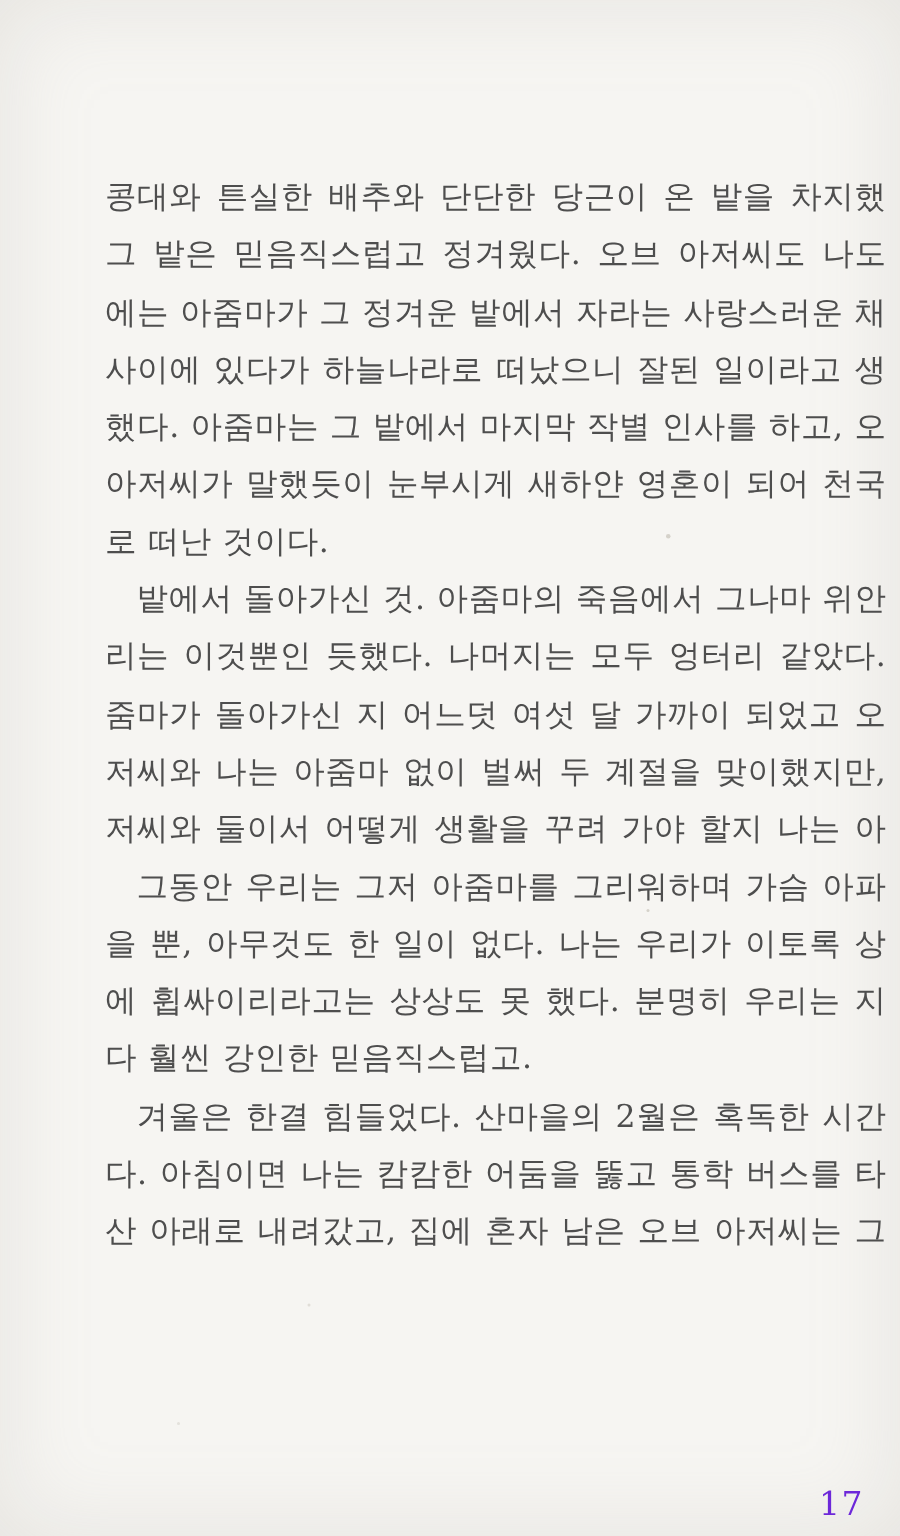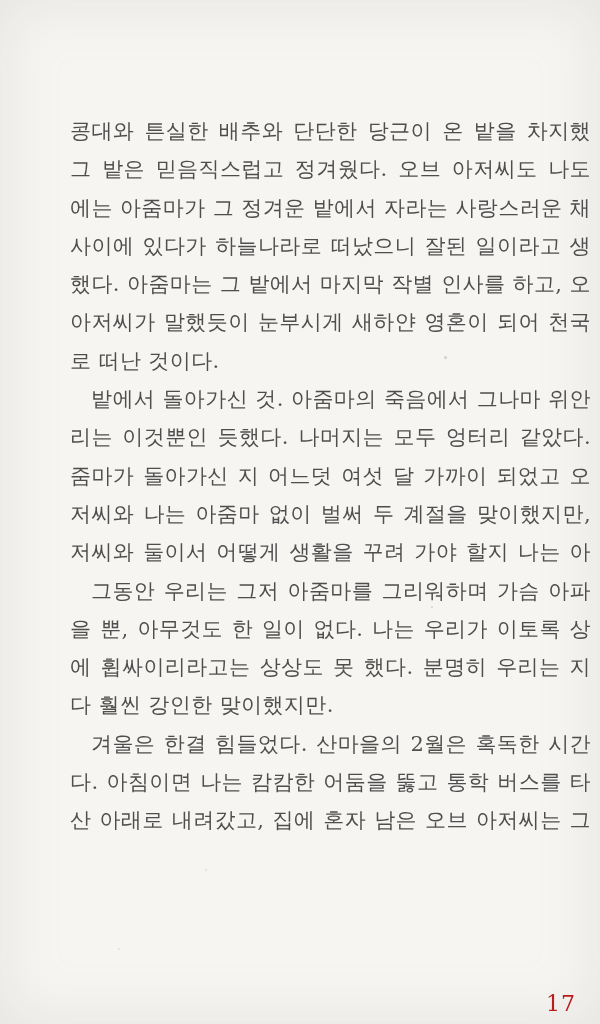--- a/index.html
+++ b/index.html
@@ -82,7 +82,7 @@
     <div class="line ind">그동안 우리는 그저 아줌마를 그리워하며 가슴 아파했</div>
     <div class="line">을 뿐, 아무것도 한 일이 없다. 나는 우리가 이토록 상실감</div>
     <div class="line">에 휩싸이리라고는 상상도 못 했다. 분명히 우리는 지금보</div>
-    <div class="line pend">다 훨씬 강인한 맞이했지만.</div>
+    <div class="line pend">다 훨씬 강인한 믿음직스럽고.</div>
     <div class="line ind">겨울은 한결 힘들었다. 산마을의 2월은 혹독한 시간이</div>
     <div class="line">다. 아침이면 나는 캄캄한 어둠을 뚫고 통학 버스를 타러</div>
     <div class="line">산 아래로 내려갔고, 집에 혼자 남은 오브 아저씨는 그런</div>

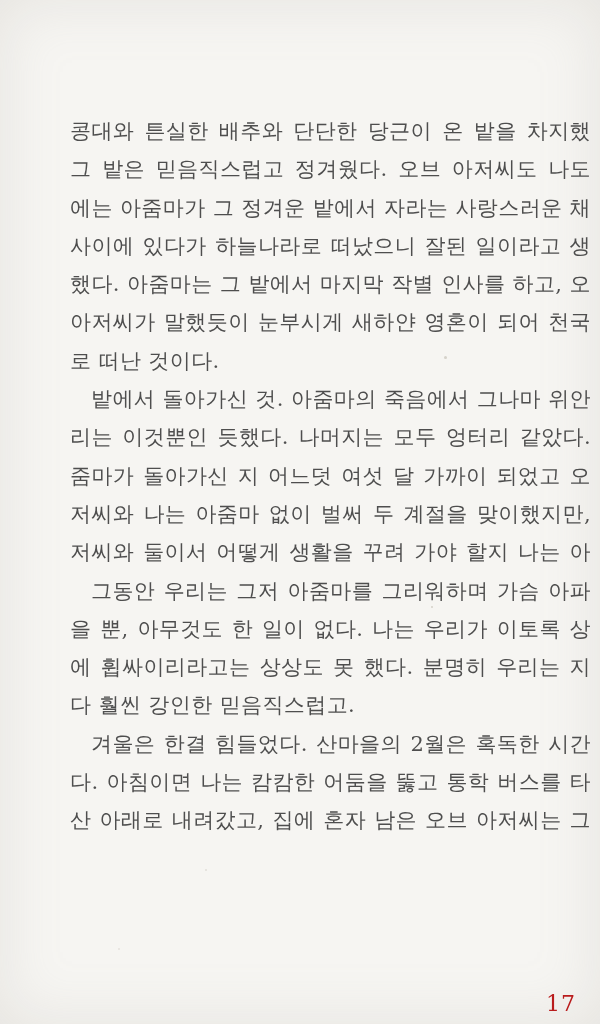--- a/index.html
+++ b/index.html
@@ -47,7 +47,7 @@
     top: 992px;
     font-size: 22px;
     line-height: 24px;
-    color: #b91c1c;
+    color: #6d28d9;
     letter-spacing: 1px;
   }
   .speck {

